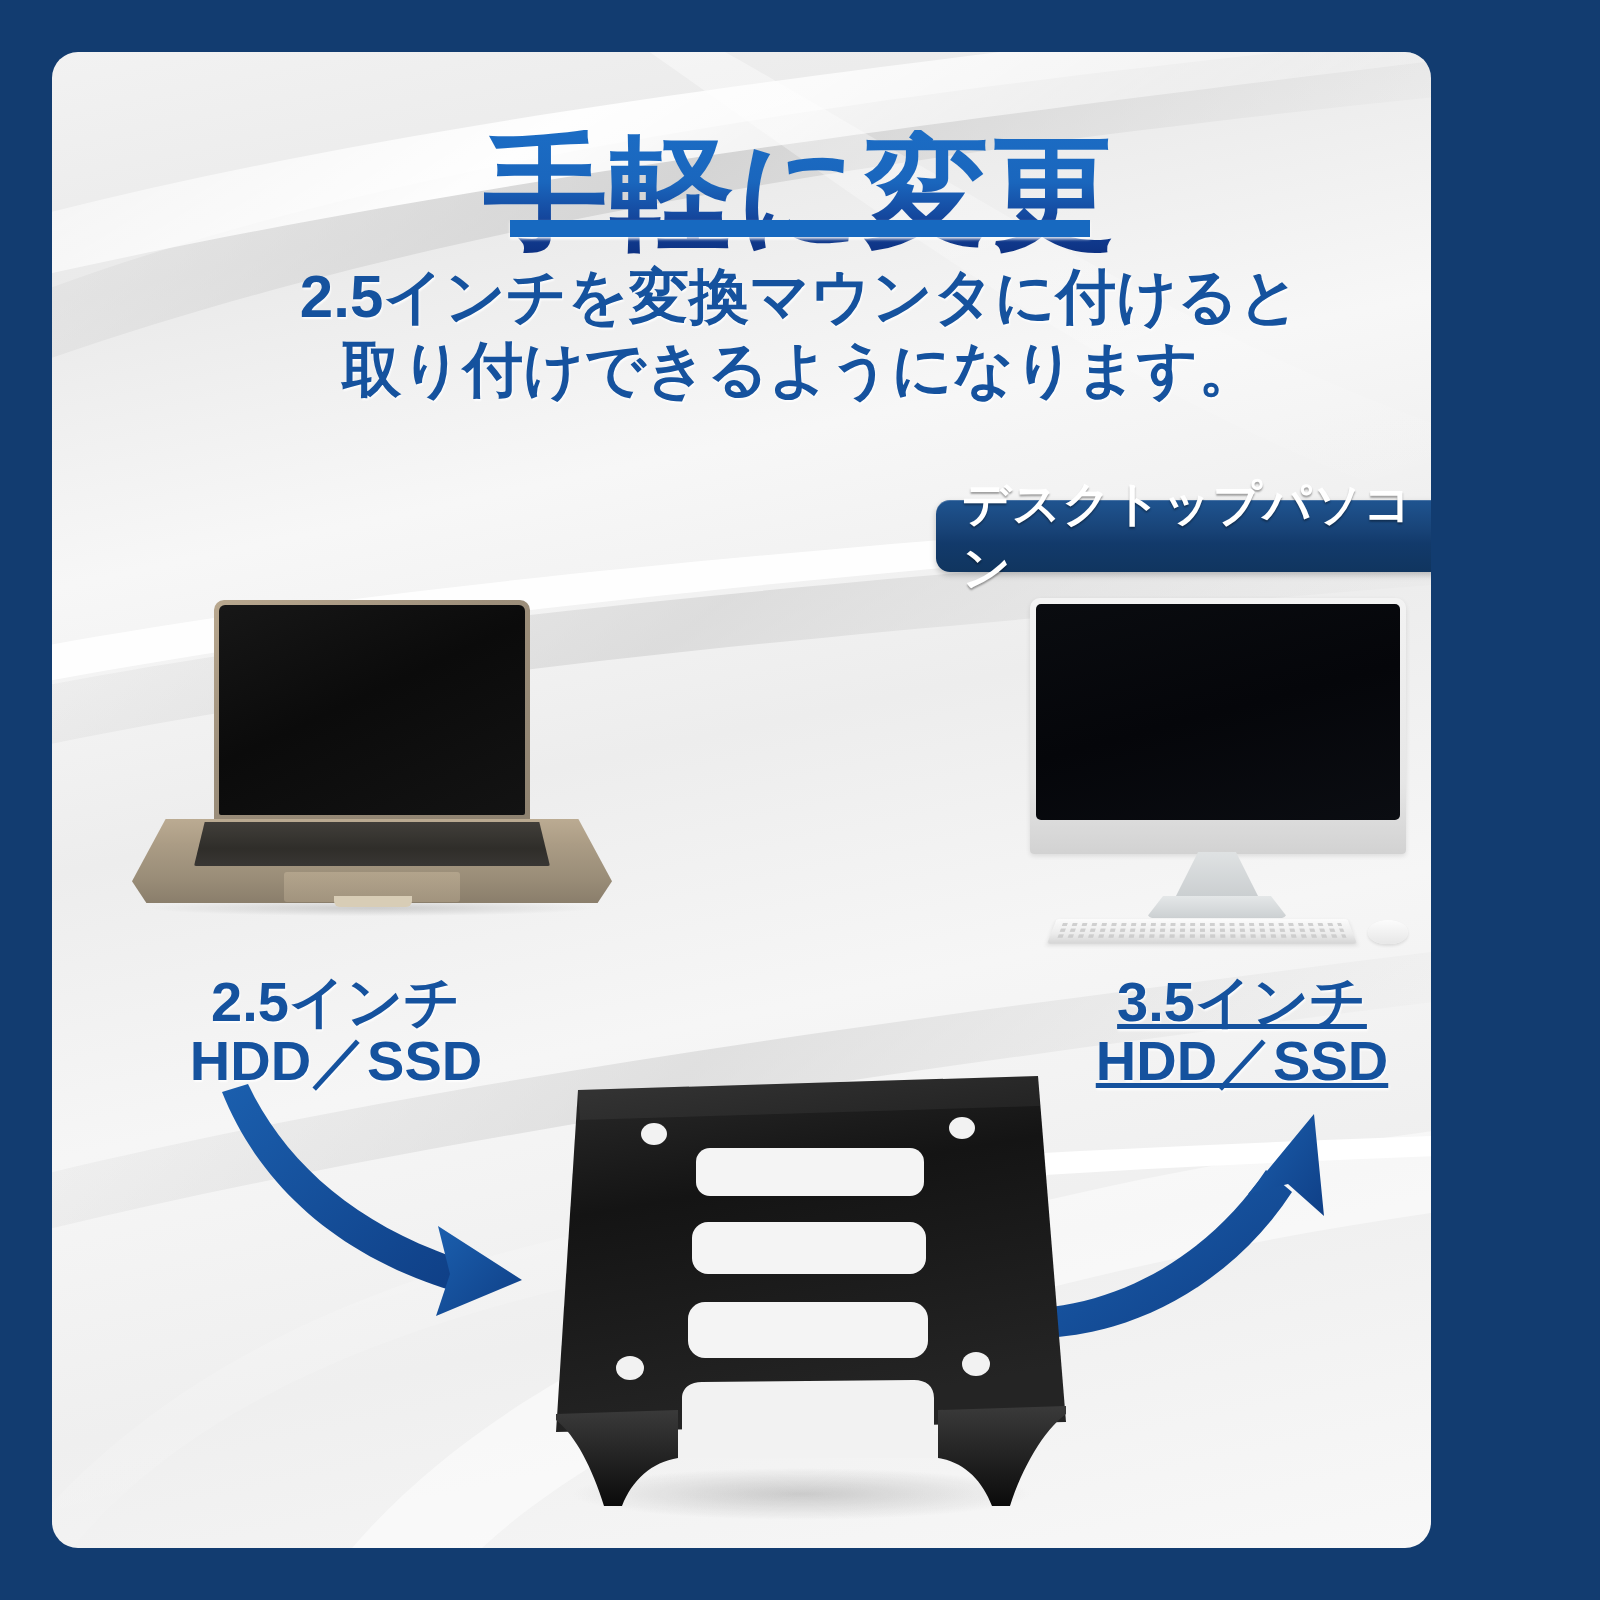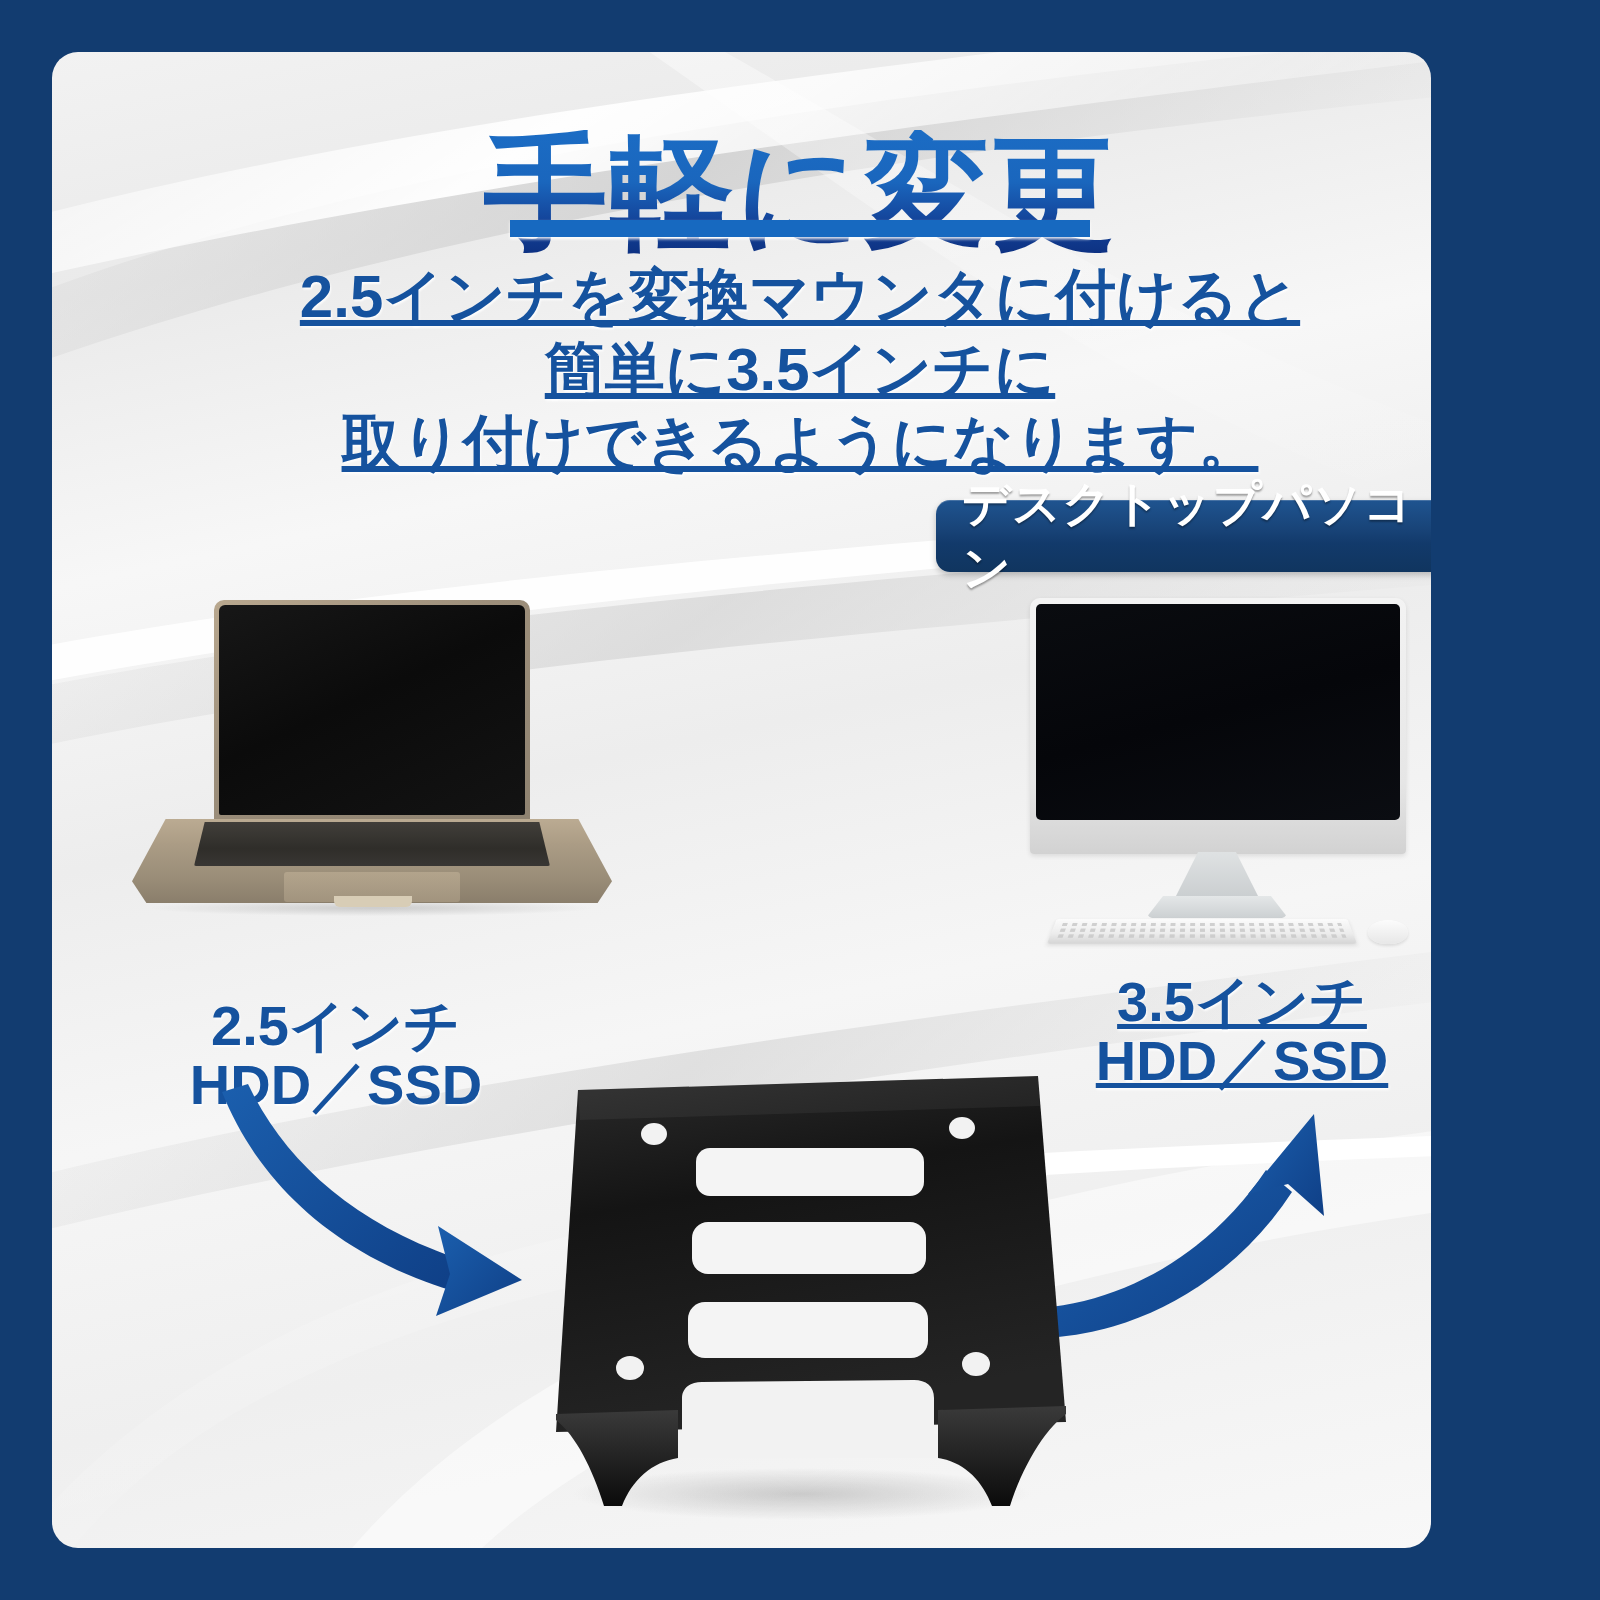--- a/index.html
+++ b/index.html
@@ -86,7 +86,6 @@
     line-height: 1.22;
     letter-spacing: 0px;
     text-shadow: 1px 2px 2px rgba(255,255,255,0.85);
-    text-decoration: underline;
   }
   #subtitle div { white-space: nowrap; }
 

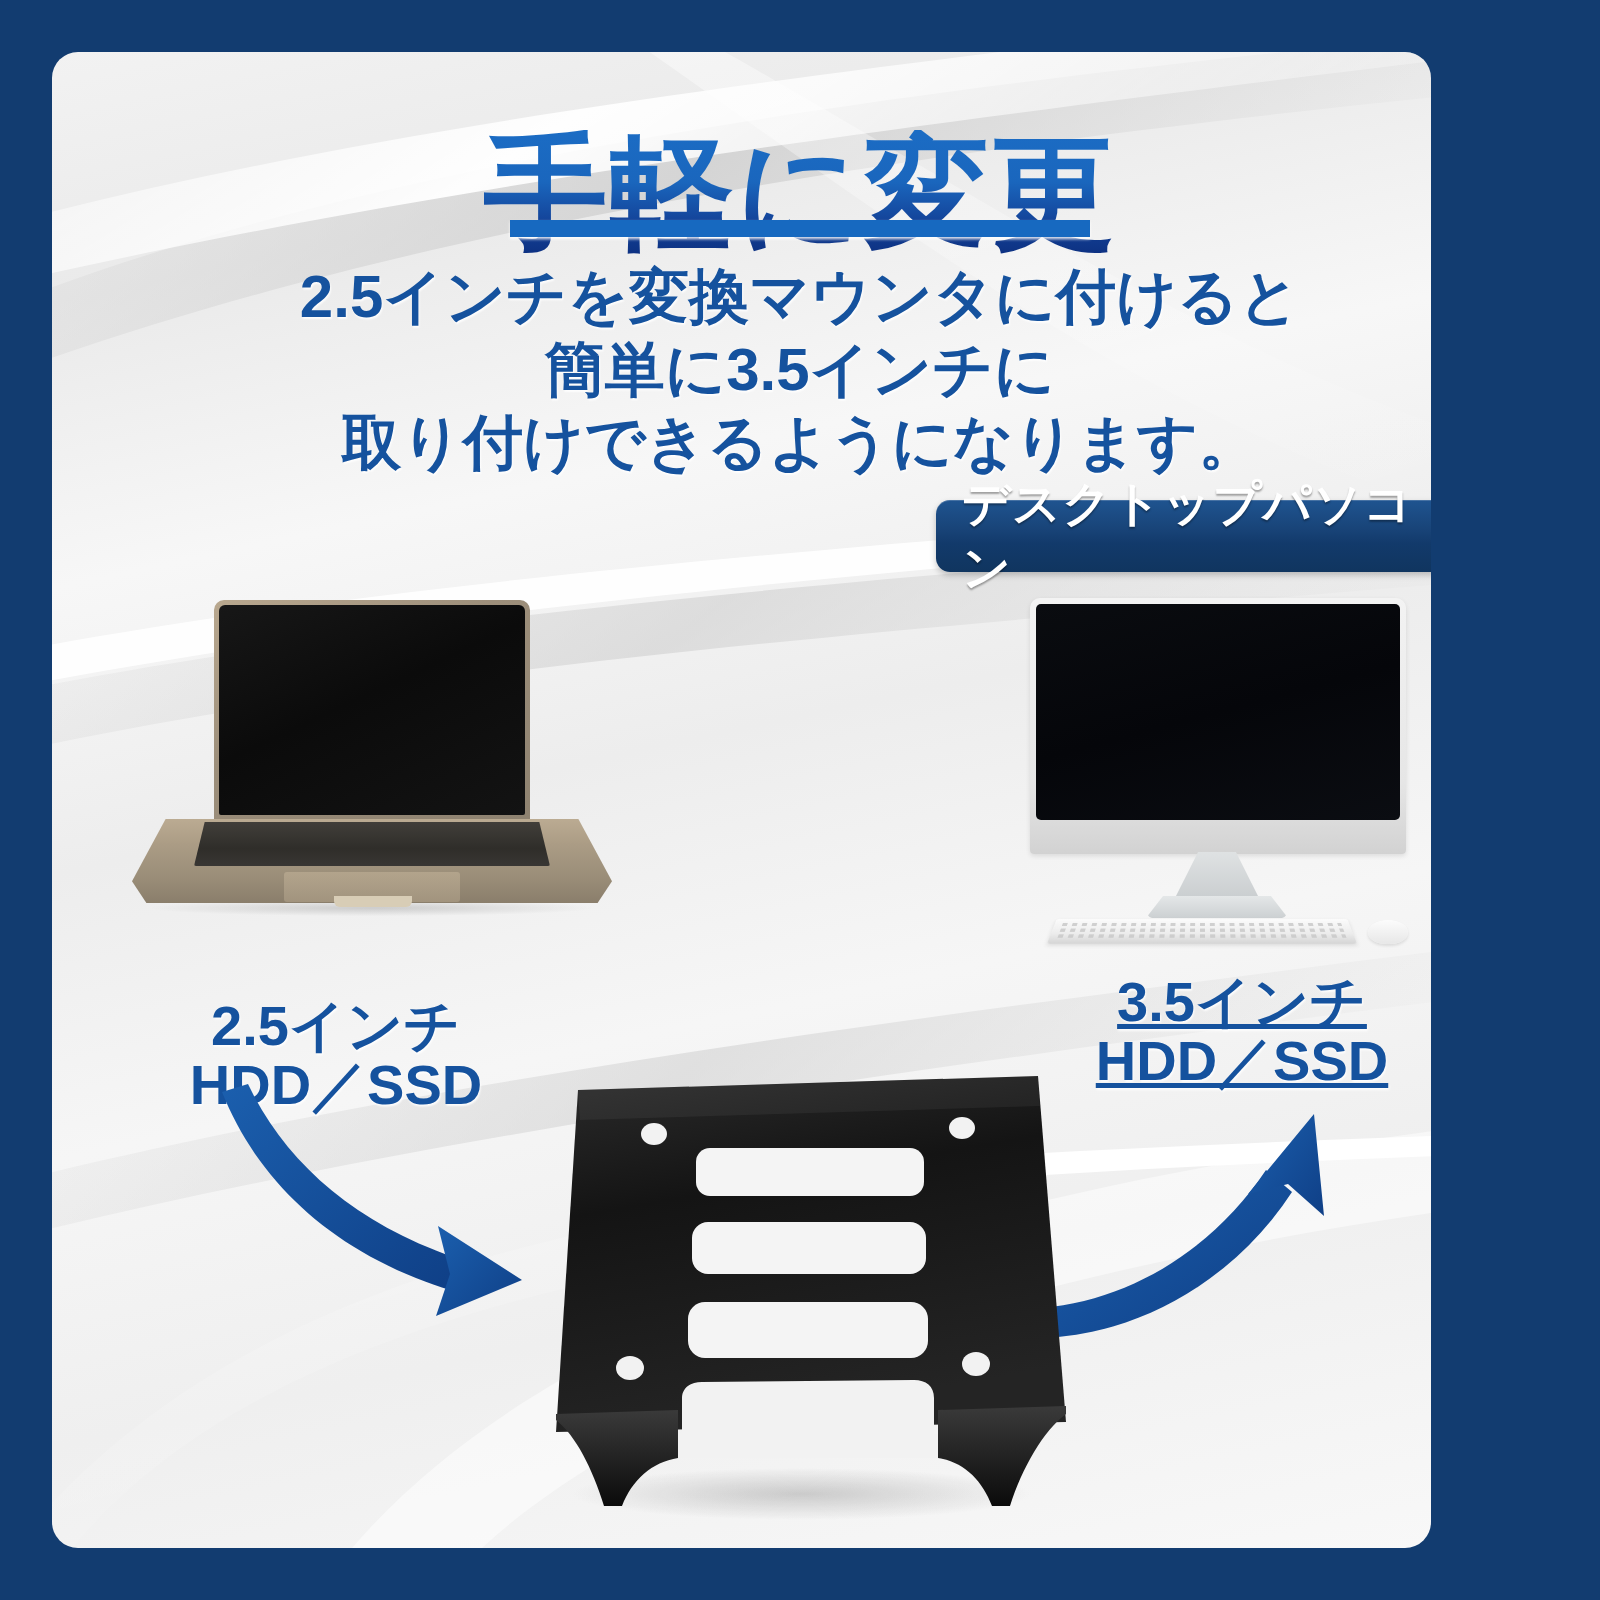--- a/index.html
+++ b/index.html
@@ -335,7 +335,6 @@
 
     <div id="subtitle">
       <div>2.5インチを変換マウンタに付けると</div>
-      <div>簡単に3.5インチに</div>
       <div>取り付けできるようになります。</div>
     </div>
 

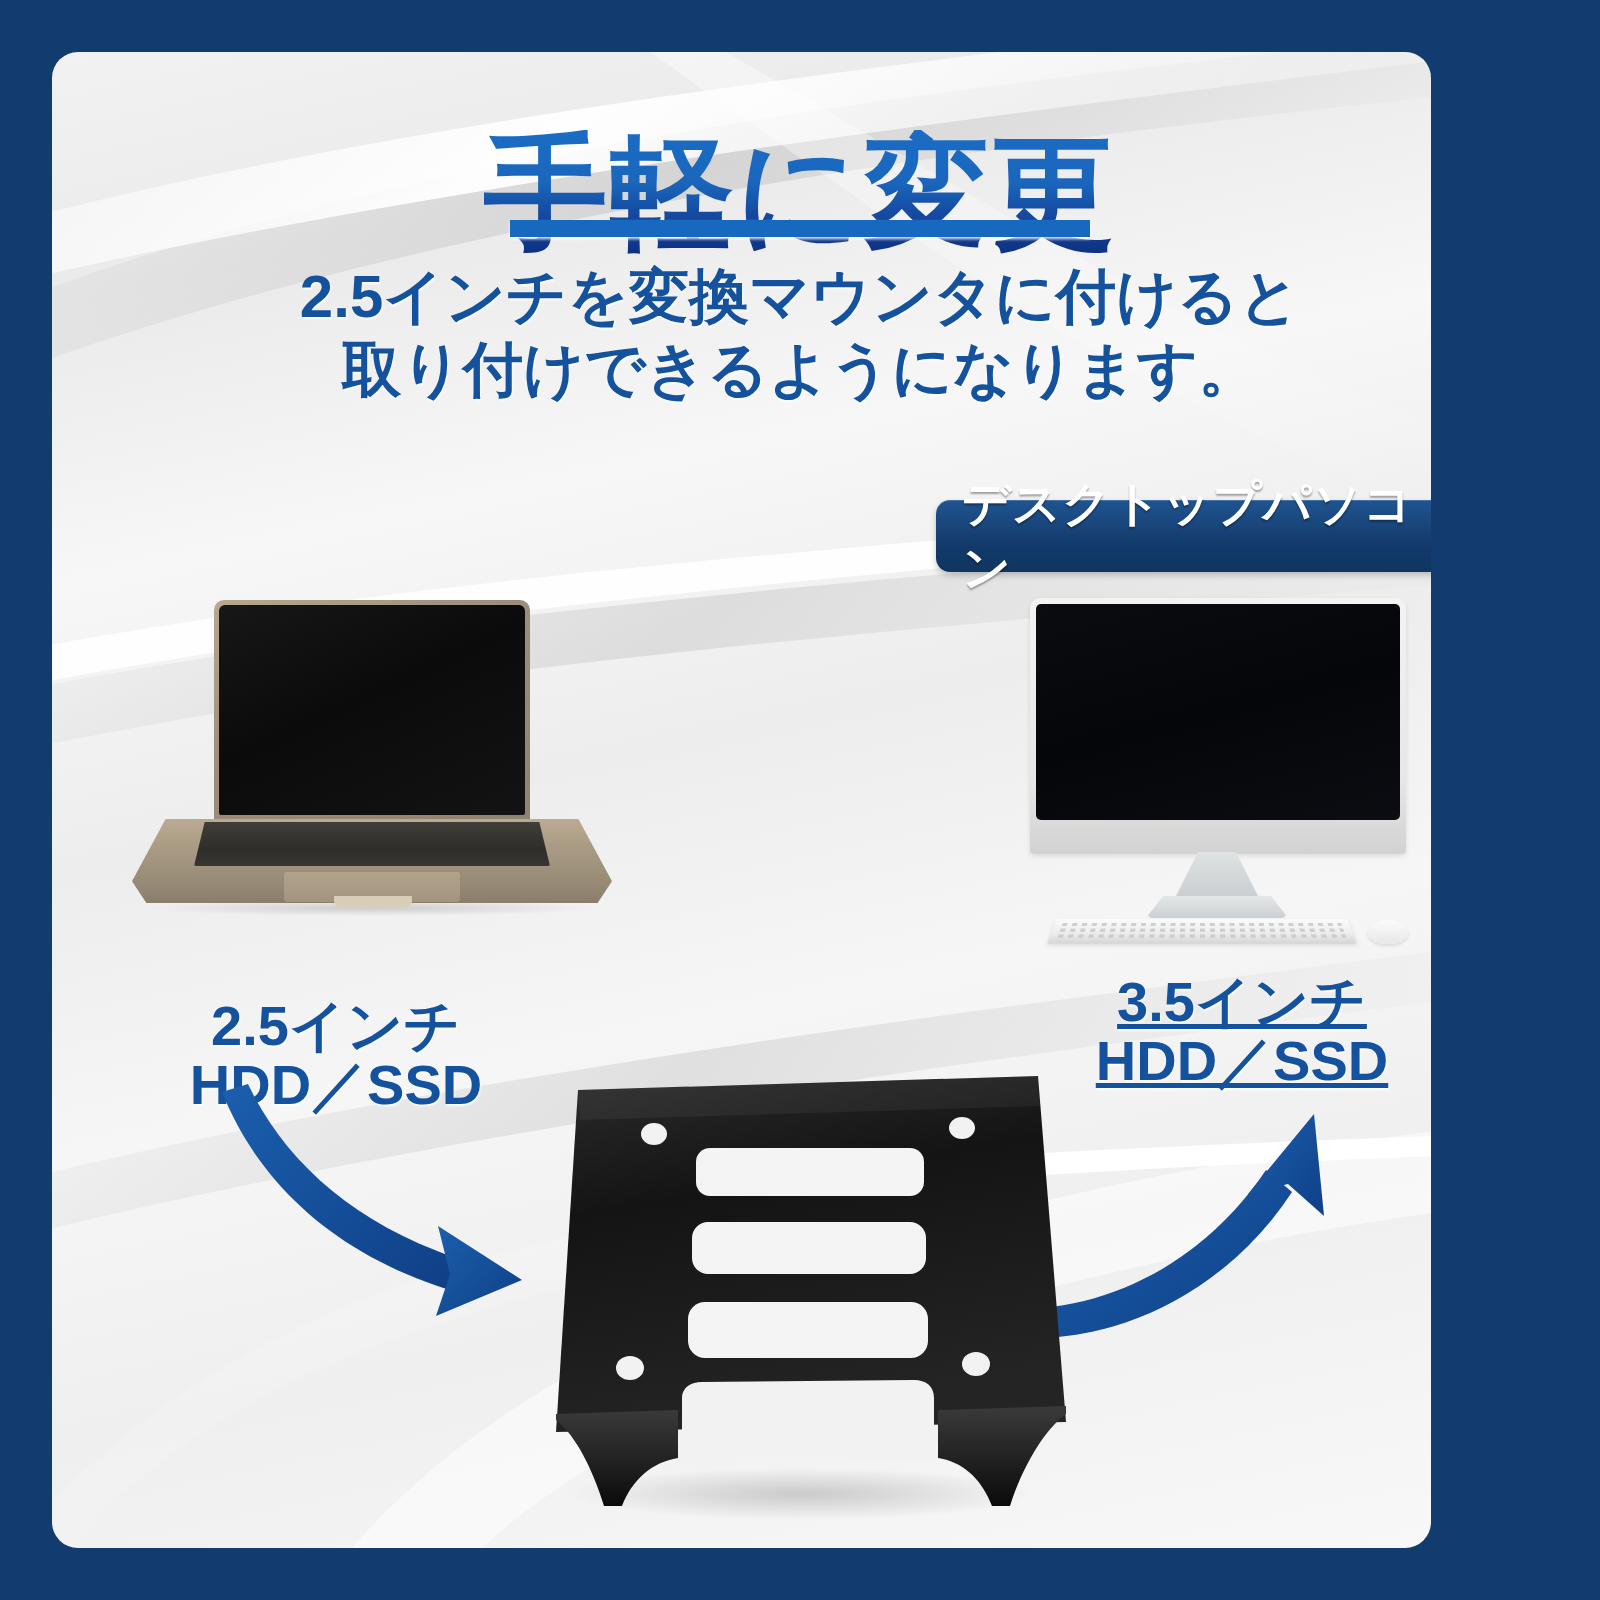--- a/index.html
+++ b/index.html
@@ -271,7 +271,7 @@
     text-shadow: 1px 2px 2px rgba(255,255,255,0.85);
     white-space: nowrap;
   }
-  #anno-left  { left: 84px;  top: 920px; width: 400px; margin-top: 24px; }
+  #anno-left  { left: 84px;  top: 920px; width: 400px; }
   #anno-right { left: 990px; top: 920px; width: 400px; text-decoration: underline; }
 
   

